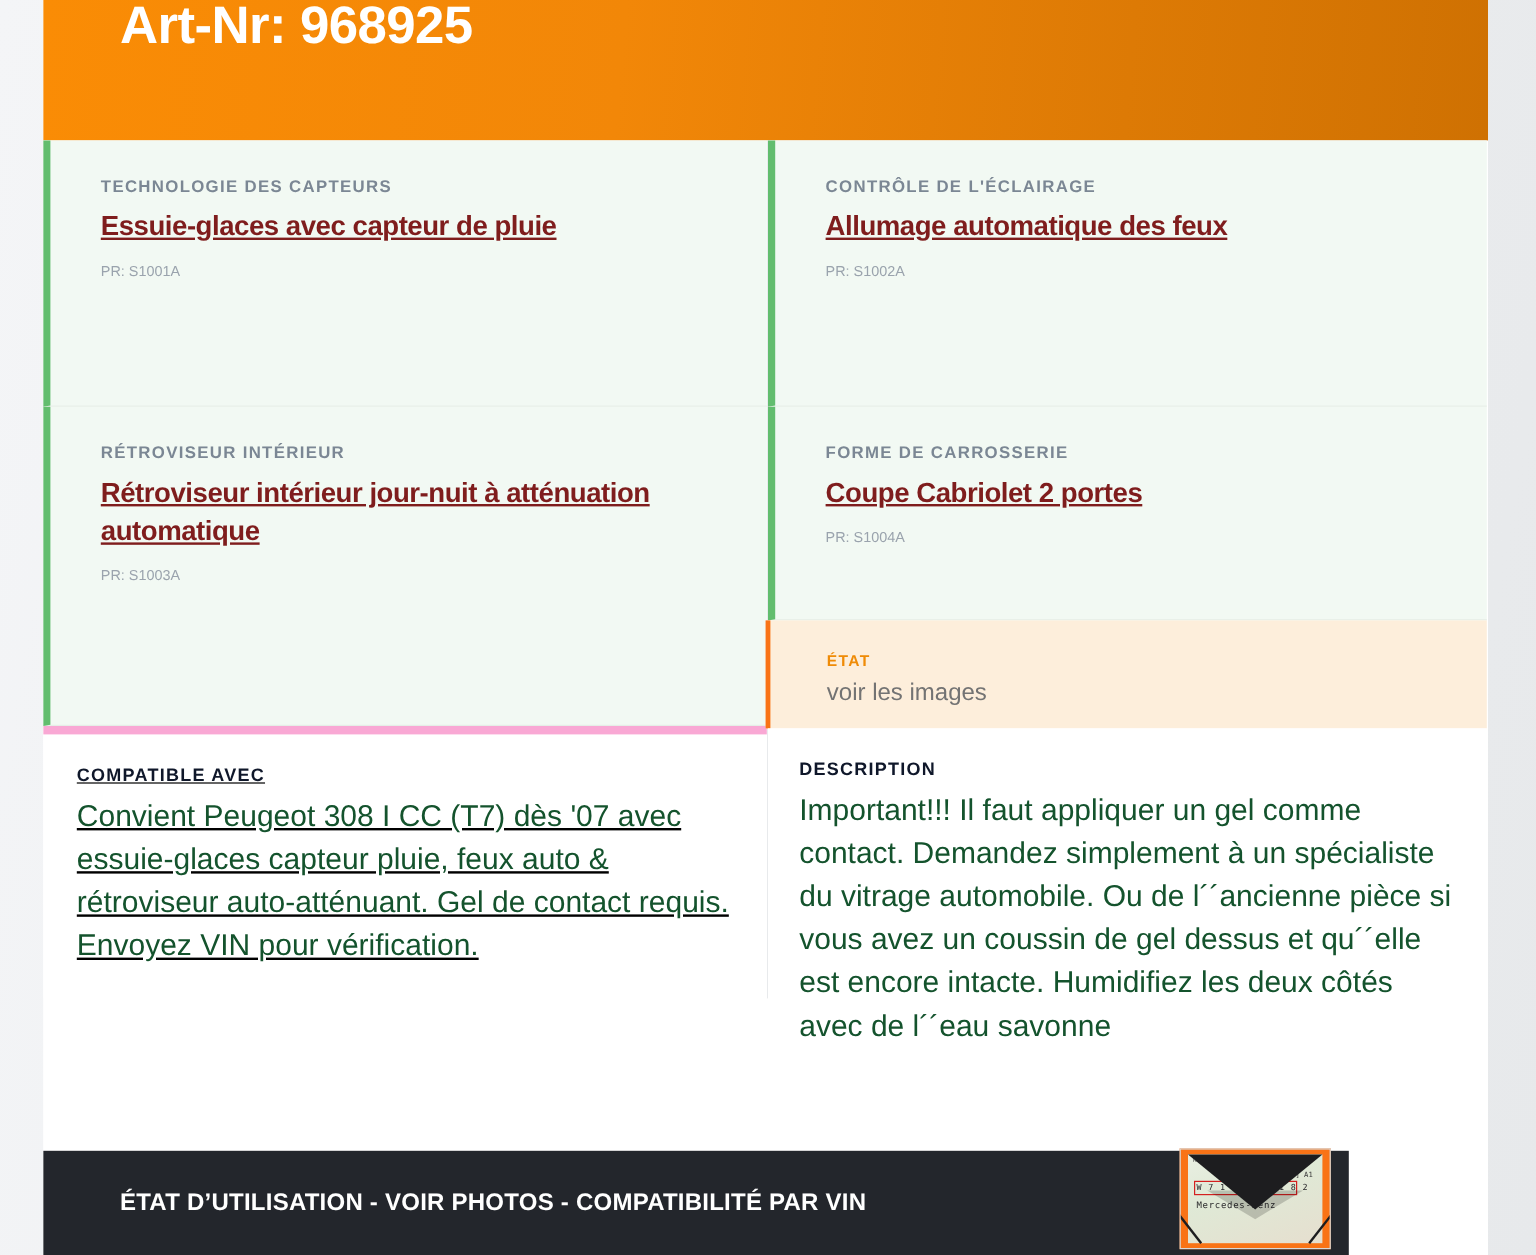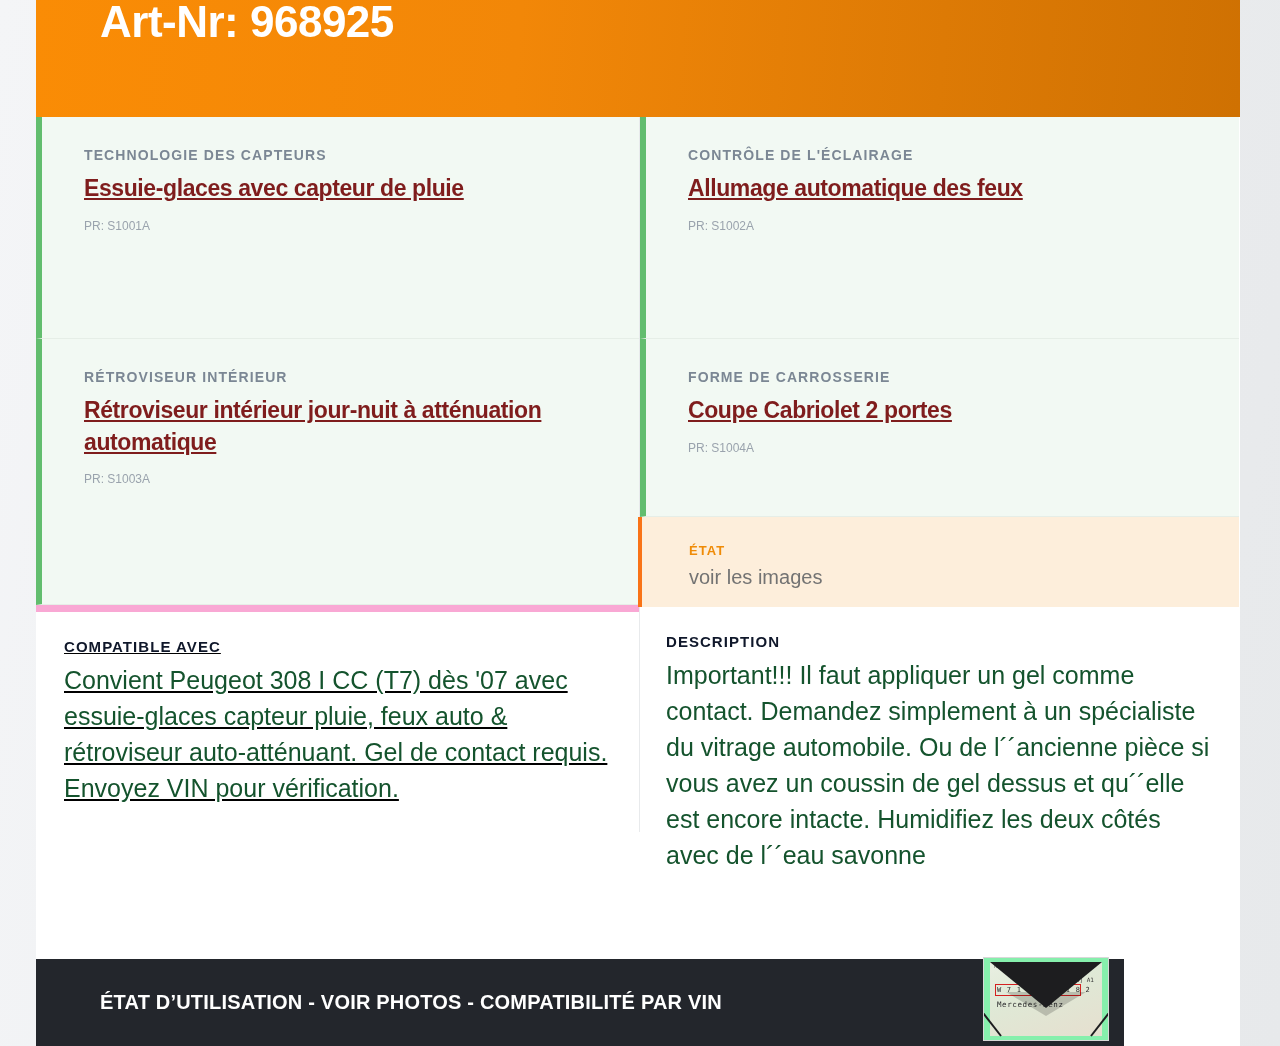--- a/index.html
+++ b/index.html
@@ -169,7 +169,7 @@
     bottom: 5px;
     width: 124px;
     height: 82px;
-    background: #86efac;
+    background: #f97316;
     border: 1px solid #d8d8d8;
     overflow: hidden;
   }

